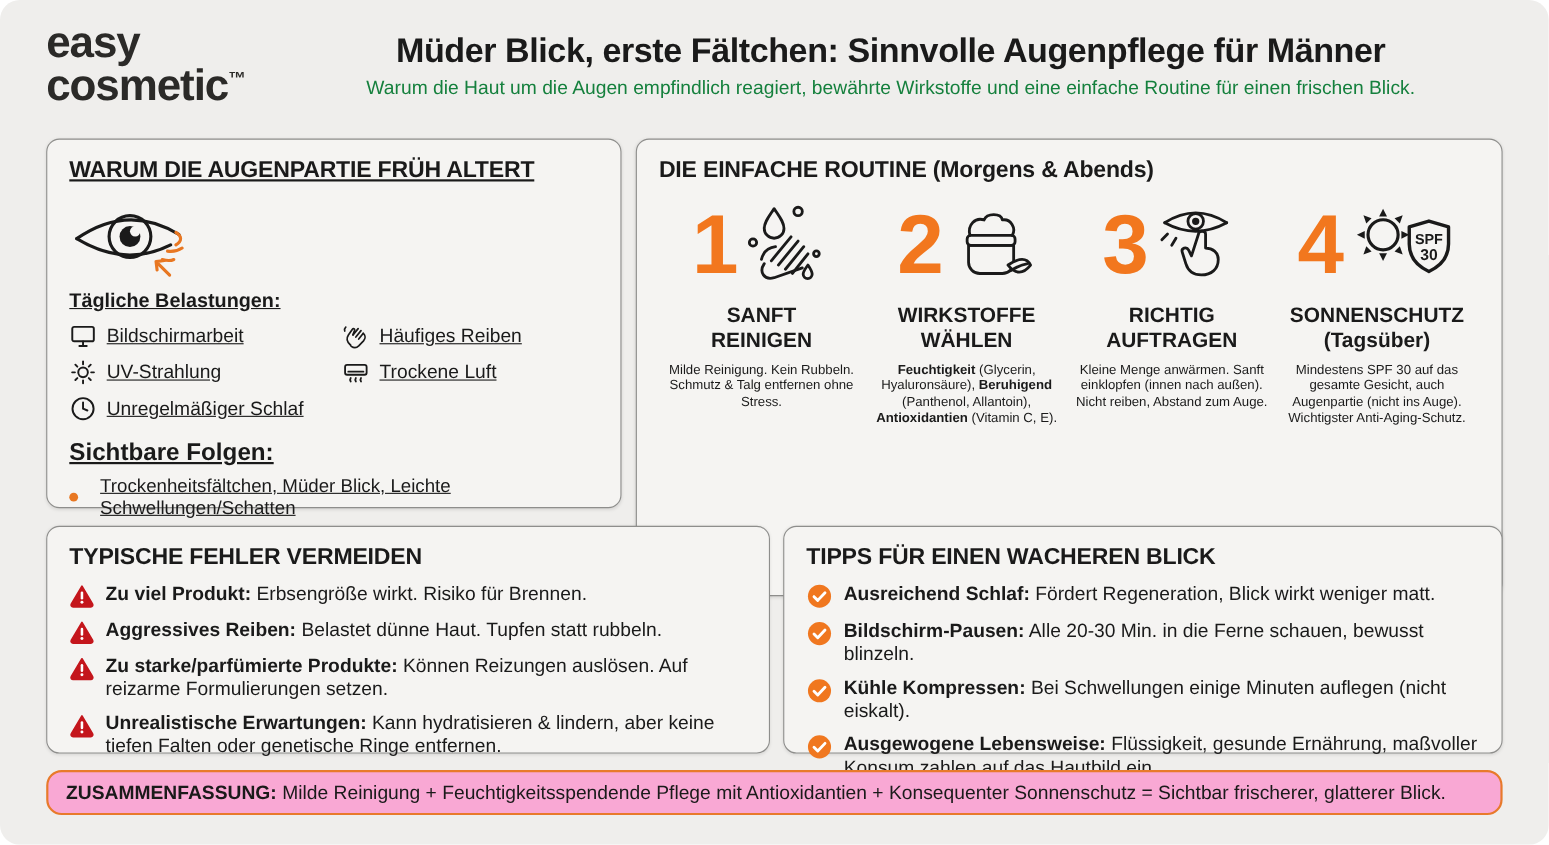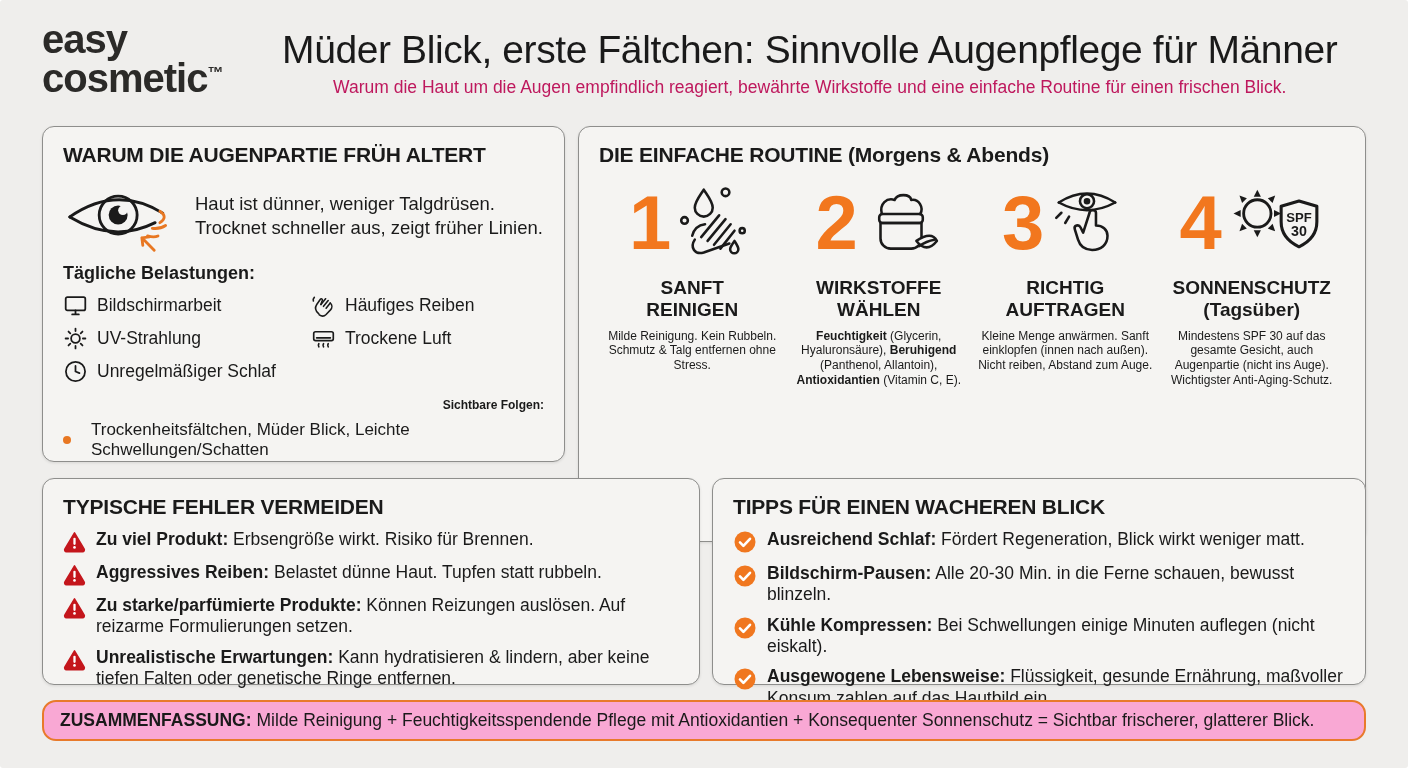--- a/index.html
+++ b/index.html
@@ -7,7 +7,7 @@
   body { font-family:"Liberation Sans", sans-serif; color:#1a1a1a; }
   .canvas {
     position:relative; width:1408px; height:768px;
-    background:#efeeec; border-radius:3px; overflow:hidden;
+    background:#efeeec; border-radius:18px; overflow:hidden;
   }
 
   

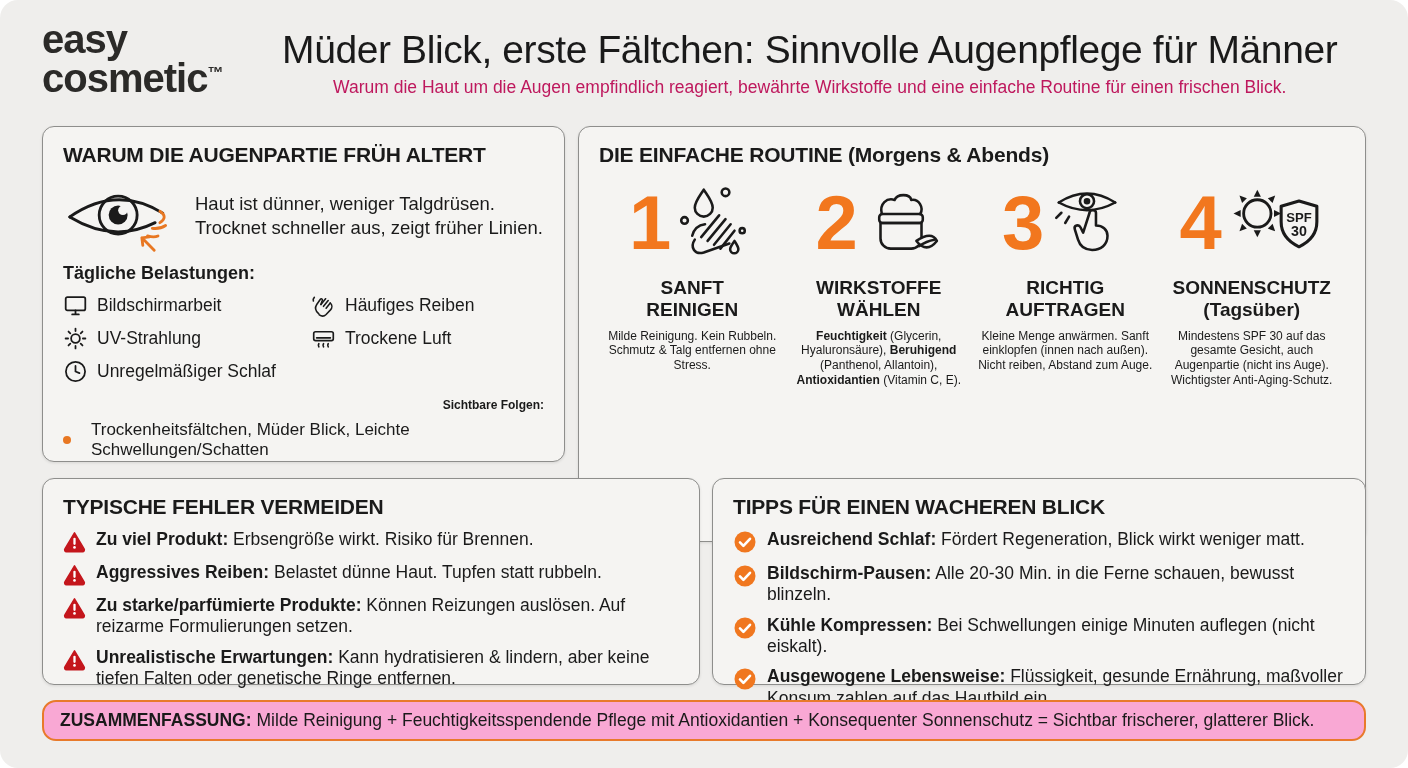--- a/index.html
+++ b/index.html
@@ -15,7 +15,7 @@
   .logo { font-weight:800; font-size:40px; line-height:0.98; letter-spacing:-1px; color:#2b2a28; }
   .logo .tm { font-size:16px; font-weight:700; vertical-align:super; letter-spacing:0; }
   .title-wrap { flex:1; text-align:center; padding-left:30px; margin-top:8px; }
-  .main-title { font-size:39px; font-weight:400; letter-spacing:-0.4px; }
+  .main-title { font-size:31px; font-weight:700; letter-spacing:-0.4px; }
   .sub-title { font-size:17.5px; margin-top:5px; color:#be185d; }
 
   

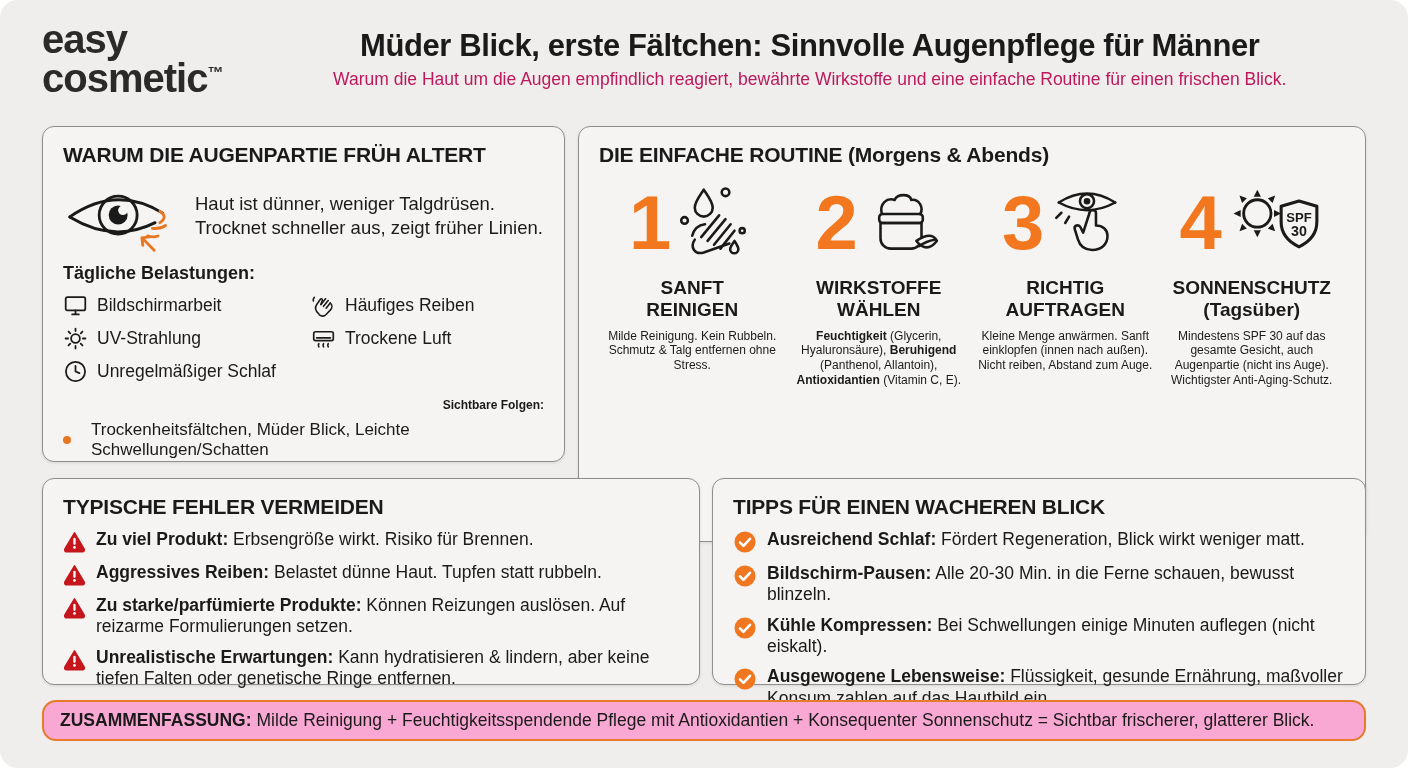--- a/index.html
+++ b/index.html
@@ -16,7 +16,7 @@
   .logo .tm { font-size:16px; font-weight:700; vertical-align:super; letter-spacing:0; }
   .title-wrap { flex:1; text-align:center; padding-left:30px; margin-top:8px; }
   .main-title { font-size:31px; font-weight:700; letter-spacing:-0.4px; }
-  .sub-title { font-size:17.5px; margin-top:5px; color:#be185d; }
+  .sub-title { font-size:17.5px; margin-top:5px; color:#15803d; }
 
   
   .box {

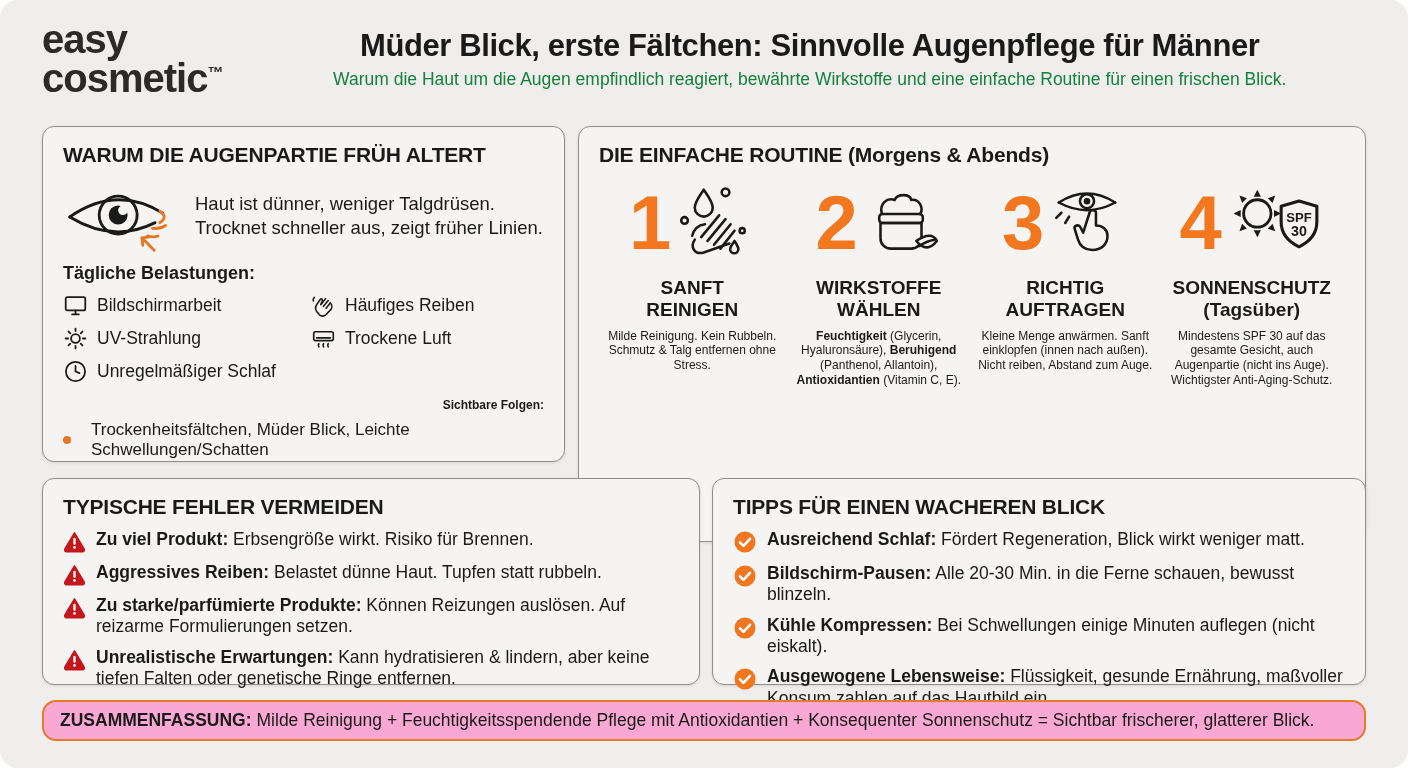--- a/index.html
+++ b/index.html
@@ -25,7 +25,7 @@
   }
   .box-title { font-size:21px; font-weight:800; letter-spacing:-0.2px; }
 
-  .box-aging    { left:42px;  top:126px; width:523px; height:336px; }
+  .box-aging    { left:42px;  top:126px; width:523px; height:336px;text-decoration:underline; }
   .box-routine  { left:578px; top:126px; width:788px; height:416px; }
   .box-mistakes { left:42px;  top:478px; width:658px; height:207px; }
   .box-tips     { left:712px; top:478px; width:654px; height:207px; }

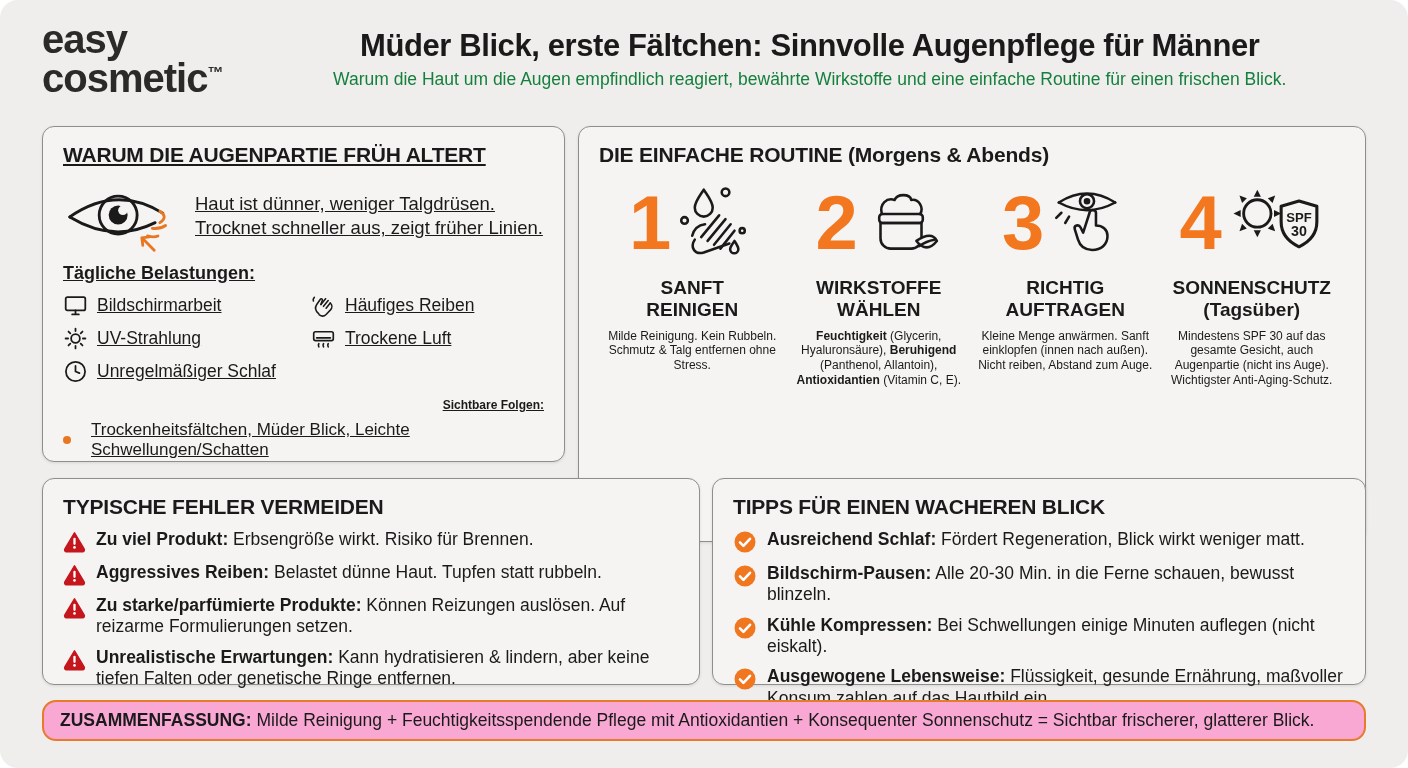--- a/index.html
+++ b/index.html
@@ -101,10 +101,6 @@
           <path d="M95 75 L82 62 M82 62 l1 8 M82 62 l8 -1" stroke="#e87722" stroke-width="3" stroke-linecap="round" stroke-linejoin="round"></path>
         </svg>
       </span>
-      <div class="aging-intro-text">
-        <div>Haut ist dünner, weniger Talgdrüsen.</div>
-        <div>Trocknet schneller aus, zeigt früher Linien.</div>
-      </div>
     </div>
     <div class="stressors-label">Tägliche Belastungen:</div>
     <div class="stressor-grid">

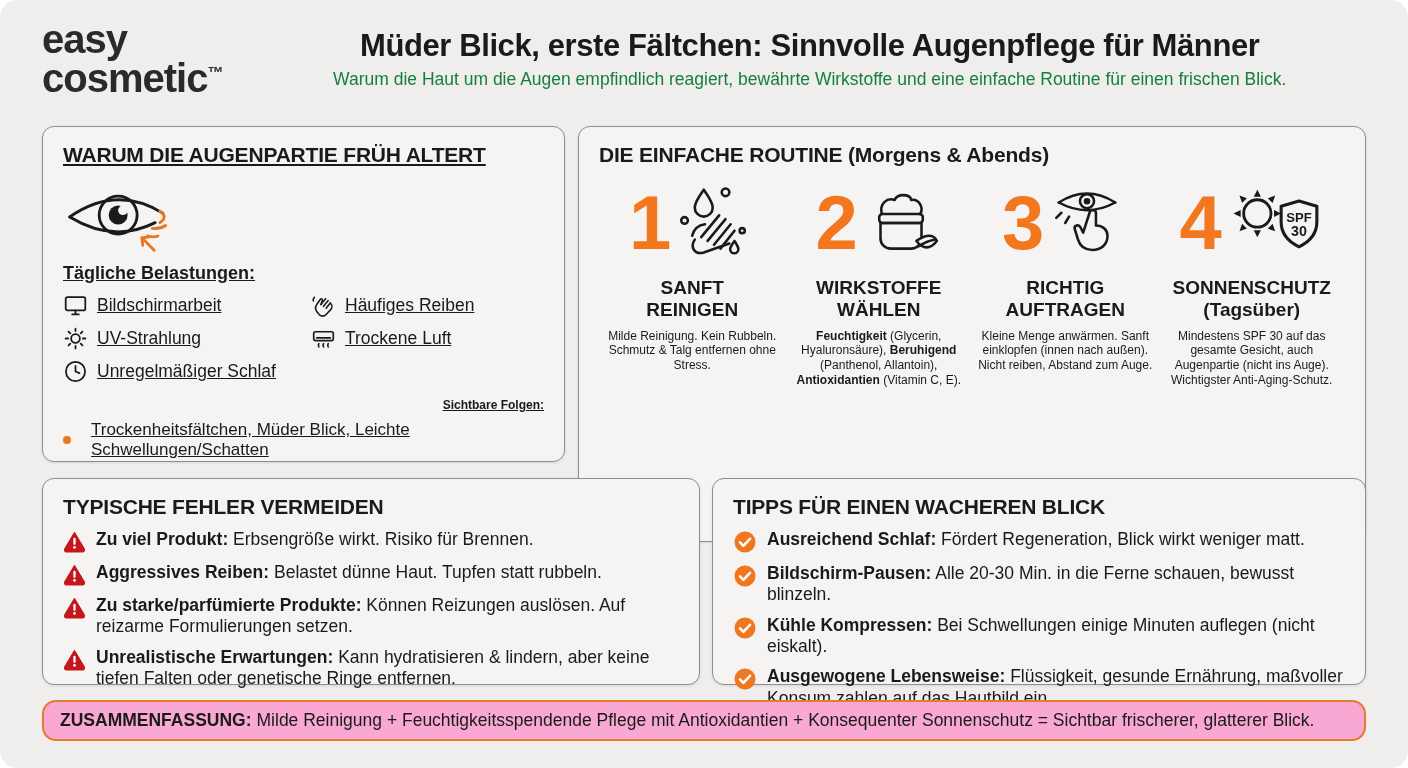--- a/index.html
+++ b/index.html
@@ -38,7 +38,7 @@
   .stressor-grid { display:grid; grid-template-columns:248px auto; row-gap:8px; margin-top:9px; }
   .stressor { display:flex; align-items:center; gap:9px; font-size:17.5px; }
   .stressor .icn { flex-shrink:0; display:inline-flex; }
-  .consequences-label { font-size:12px; font-weight:800; margin-top:14px;text-align:right; }
+  .consequences-label { font-size:22px; font-weight:800; margin-top:14px; }
   .bullet-row { display:flex; align-items:center; gap:20px; margin-top:8px; font-size:17px; }
   .dot { width:8px; height:8px; border-radius:50%; background:#e87722; flex-shrink:0; }
 

